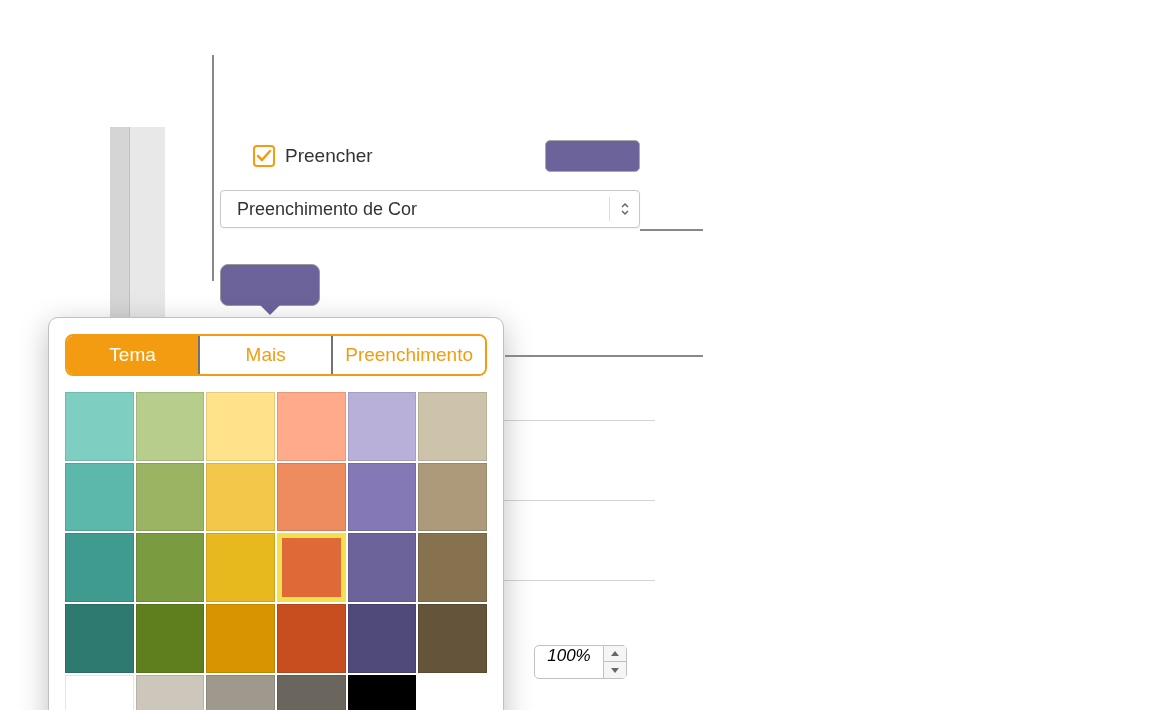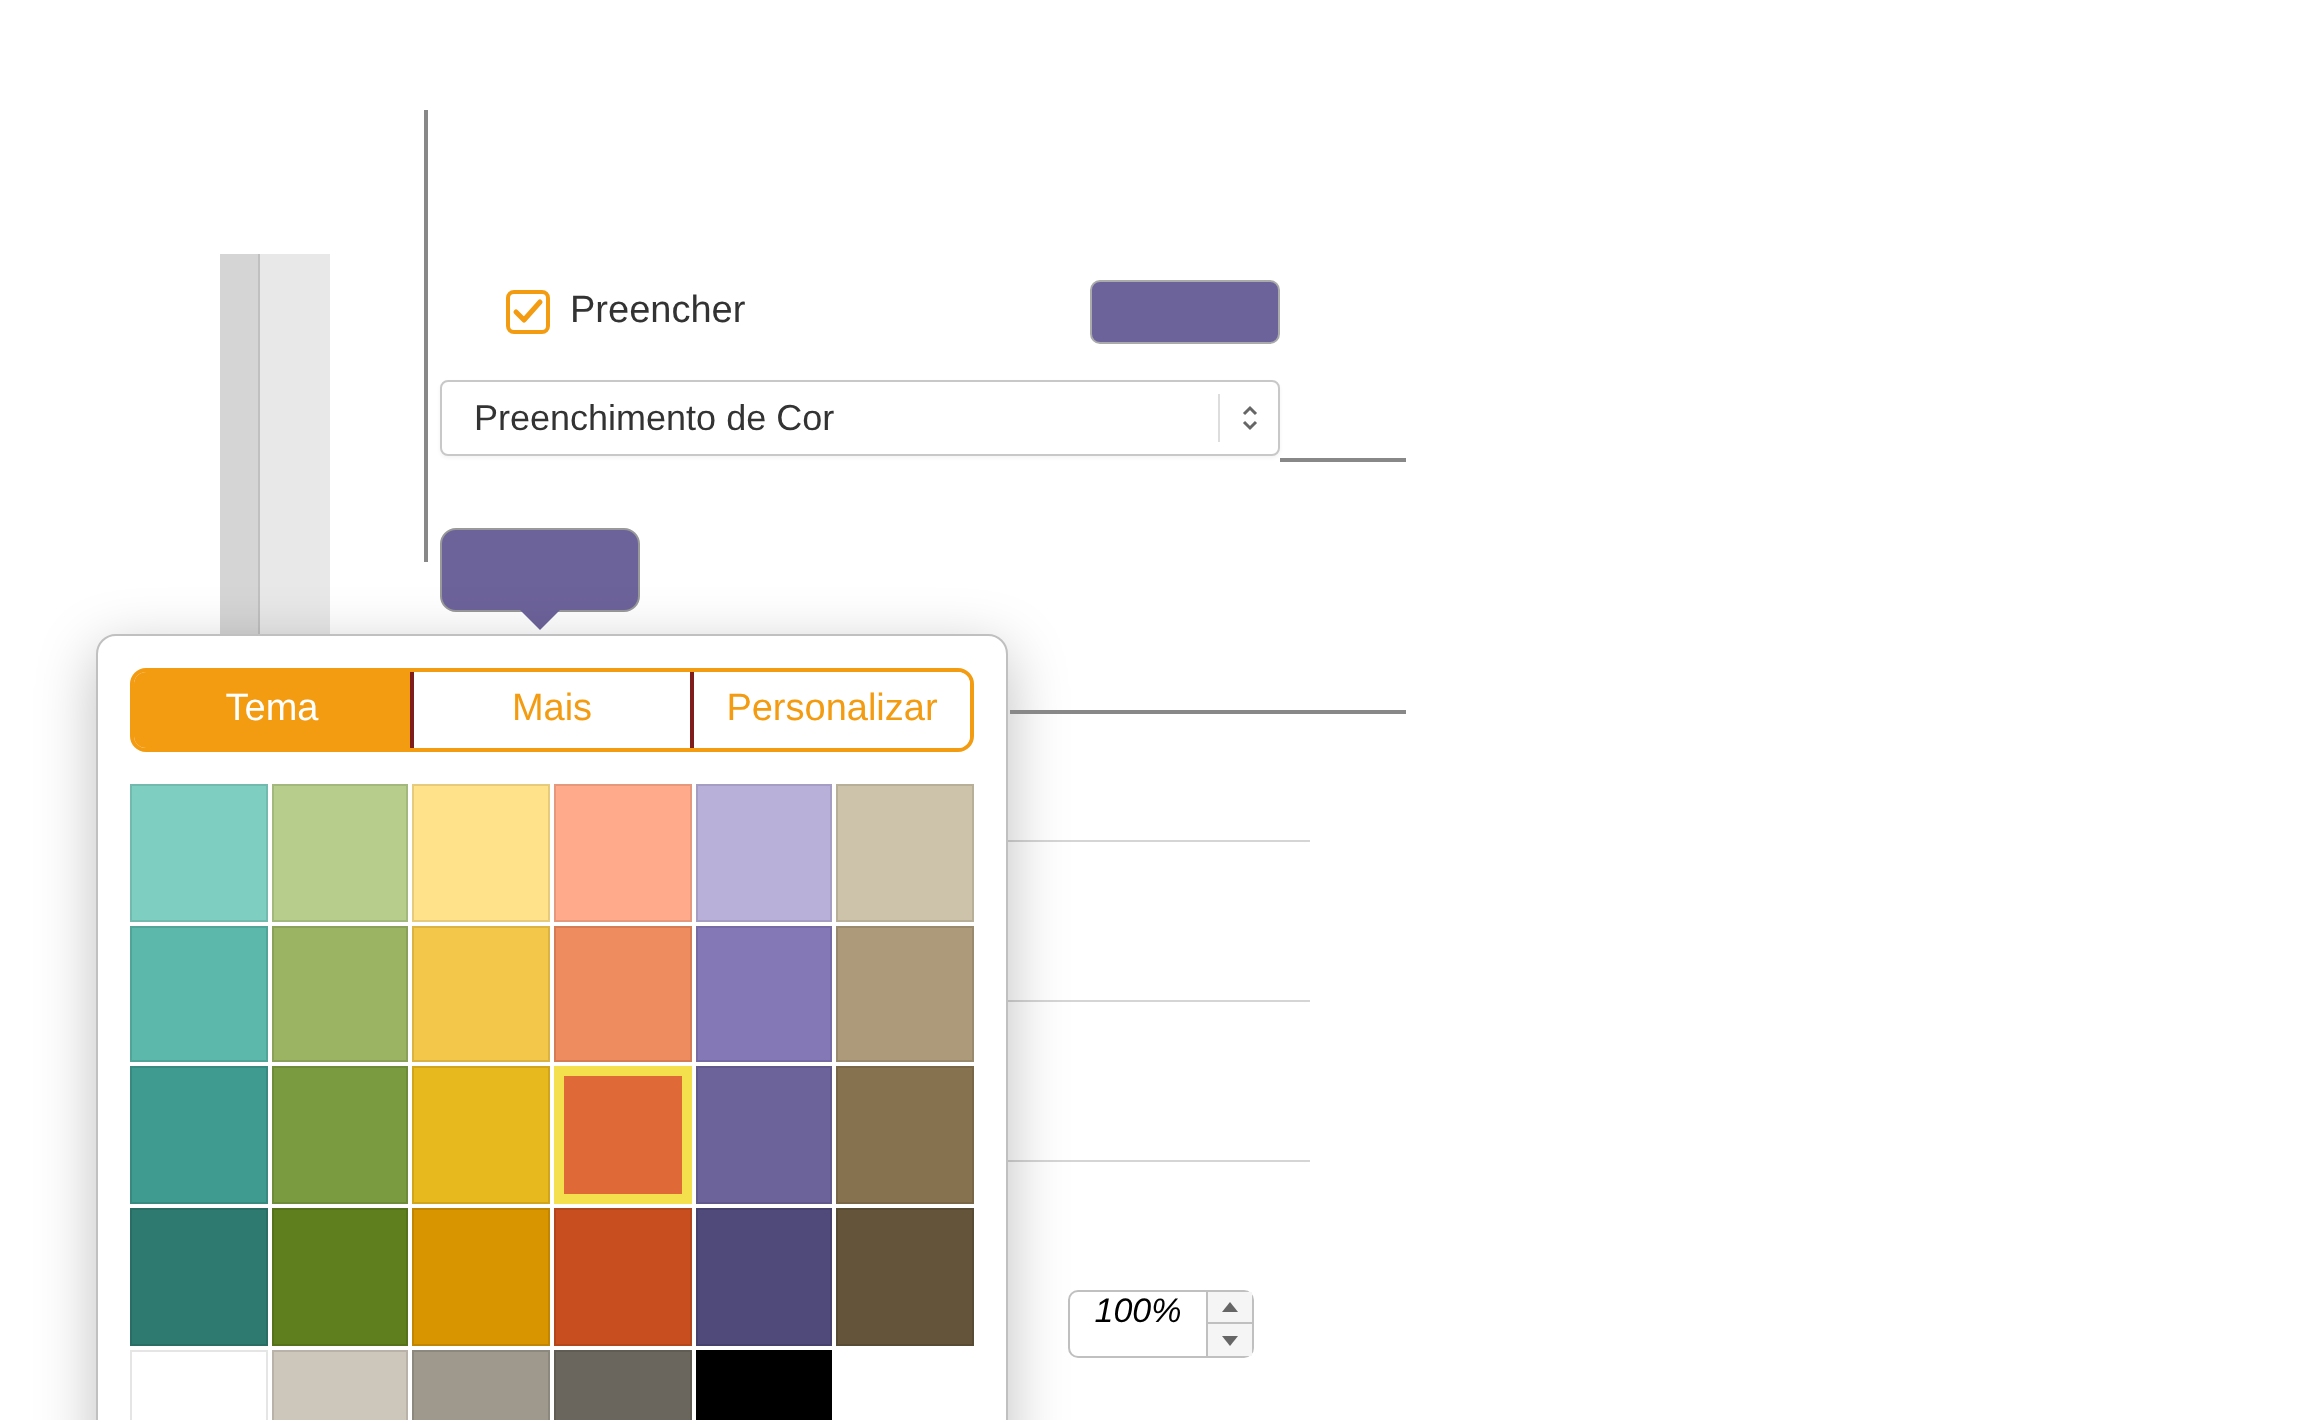--- a/index.html
+++ b/index.html
@@ -168,7 +168,7 @@
       text-align: center;
       font-size: 19px;
       cursor: pointer;
-      border-right: 2px solid #7f1d1d;
+      border-right: 2px solid #737373;
     }
     
     .color-tab:last-child {

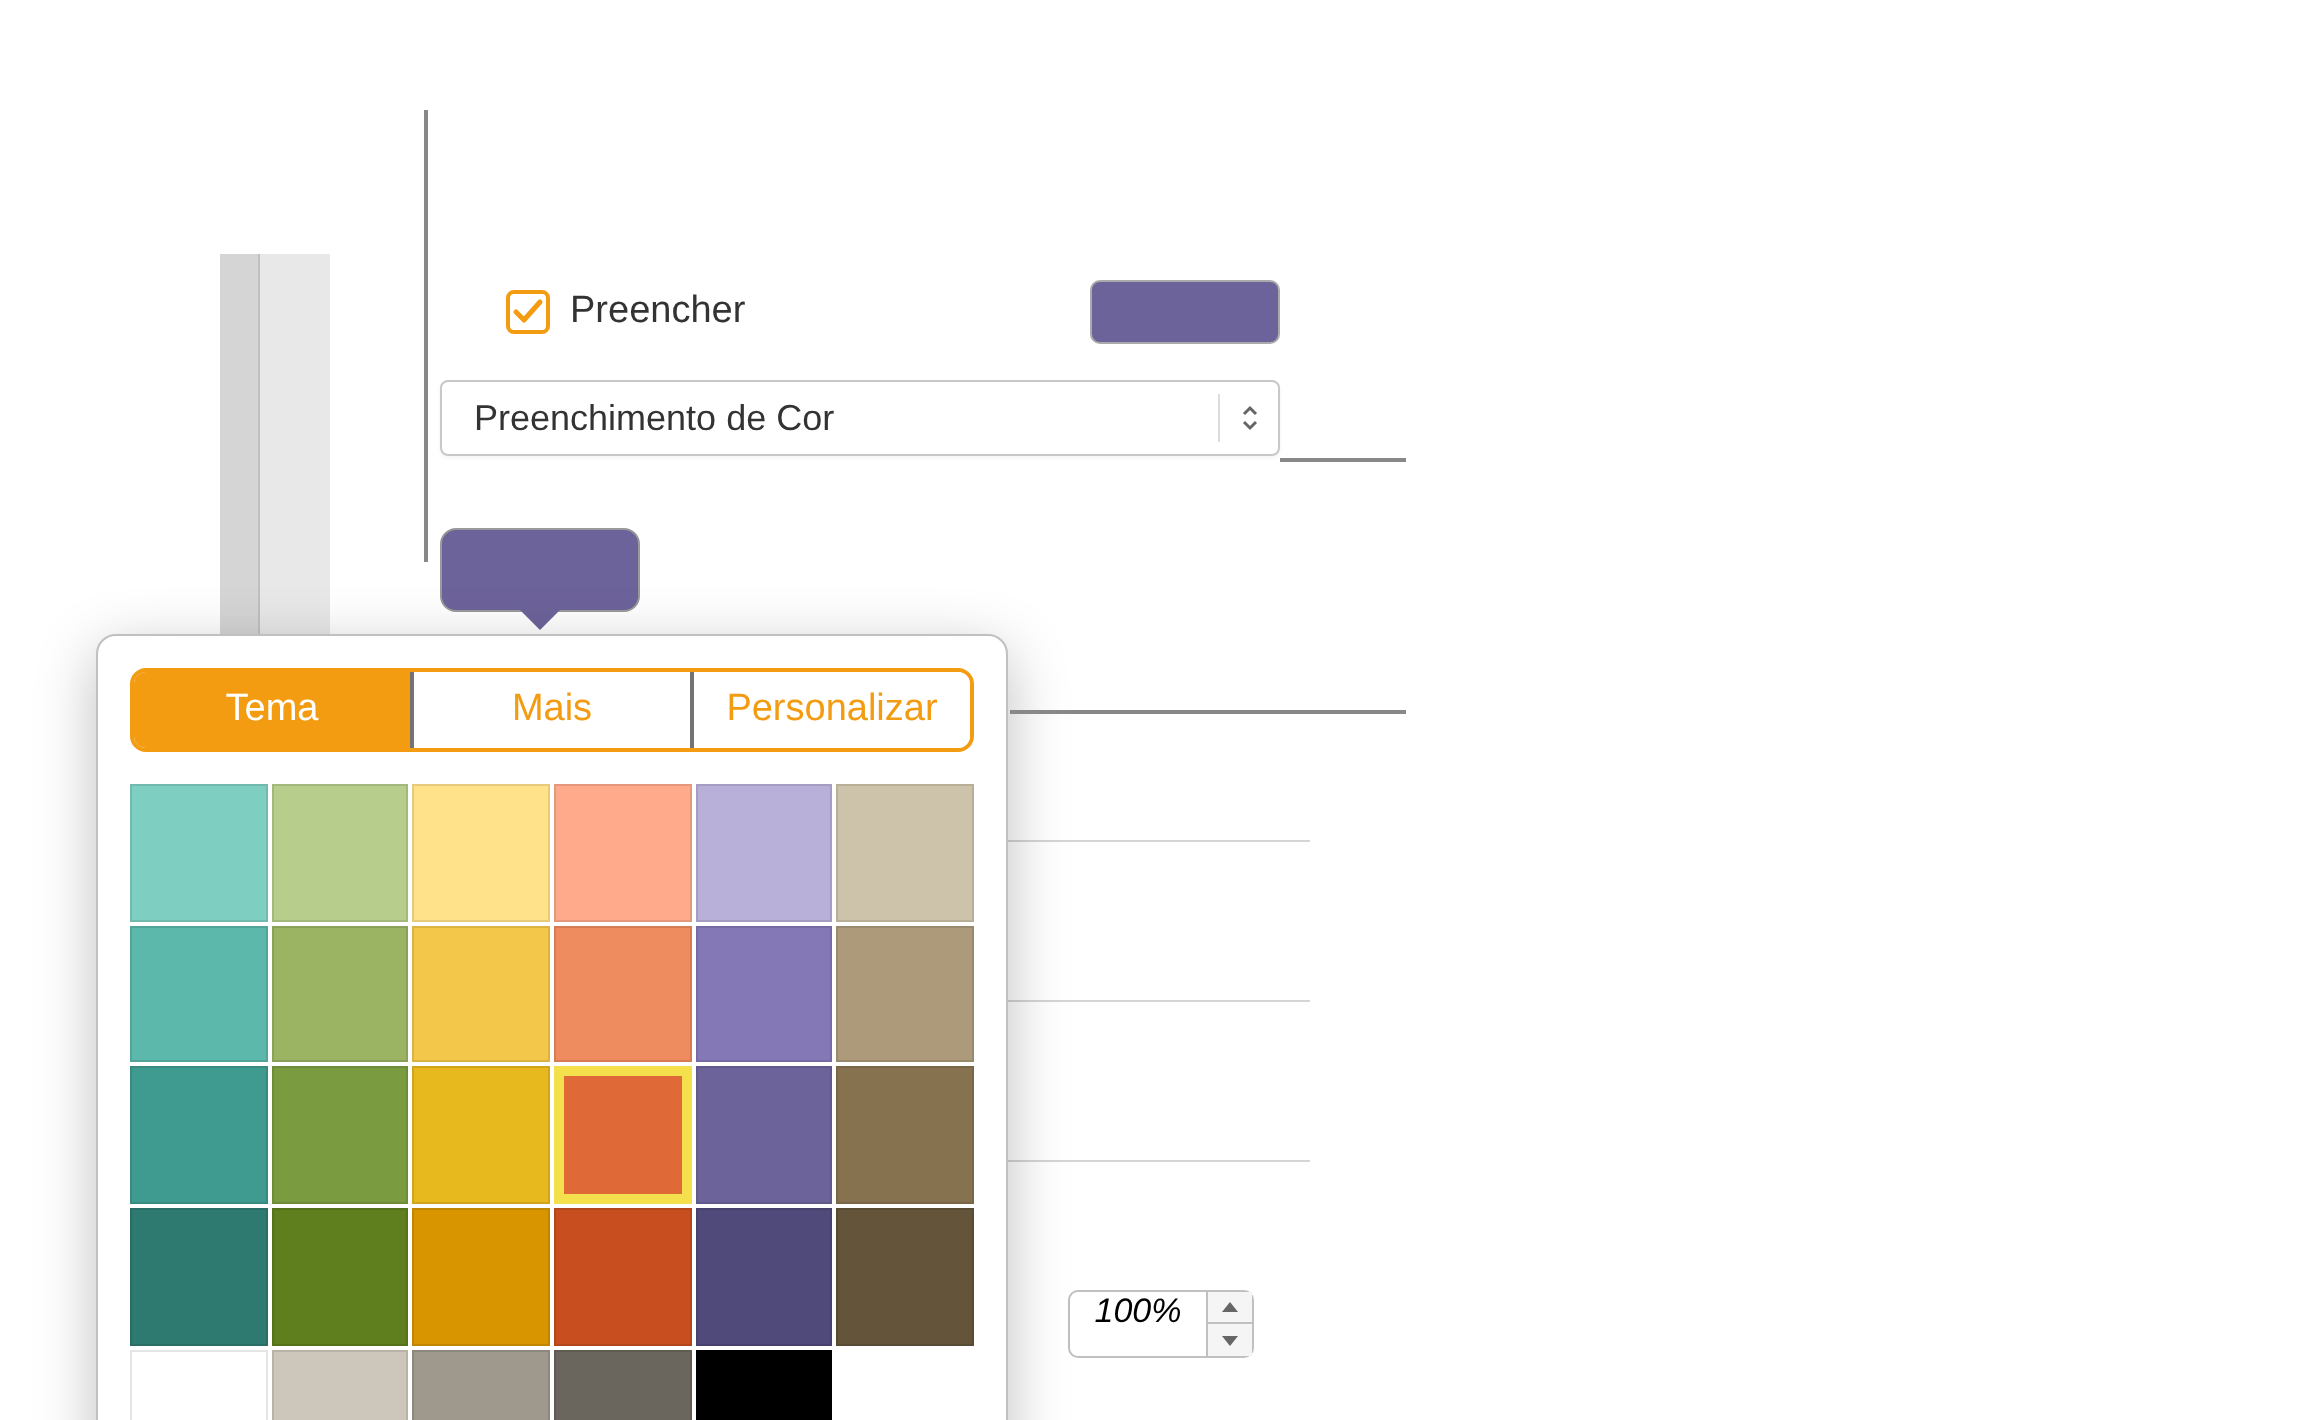--- a/index.html
+++ b/index.html
@@ -342,7 +342,7 @@
   <div class="color-tabs" id="color-tabs">
       <div class="color-tab active">Tema</div>
       <div class="color-tab">Mais</div>
-      <div class="color-tab">Personalizar</div>
+      <div class="color-tab">Preenchimento</div>
     </div>
   <div class="color-grid" id="color-grid">
       <div class="color-swatch" style="background-color: rgb(127, 206, 194);"></div>

